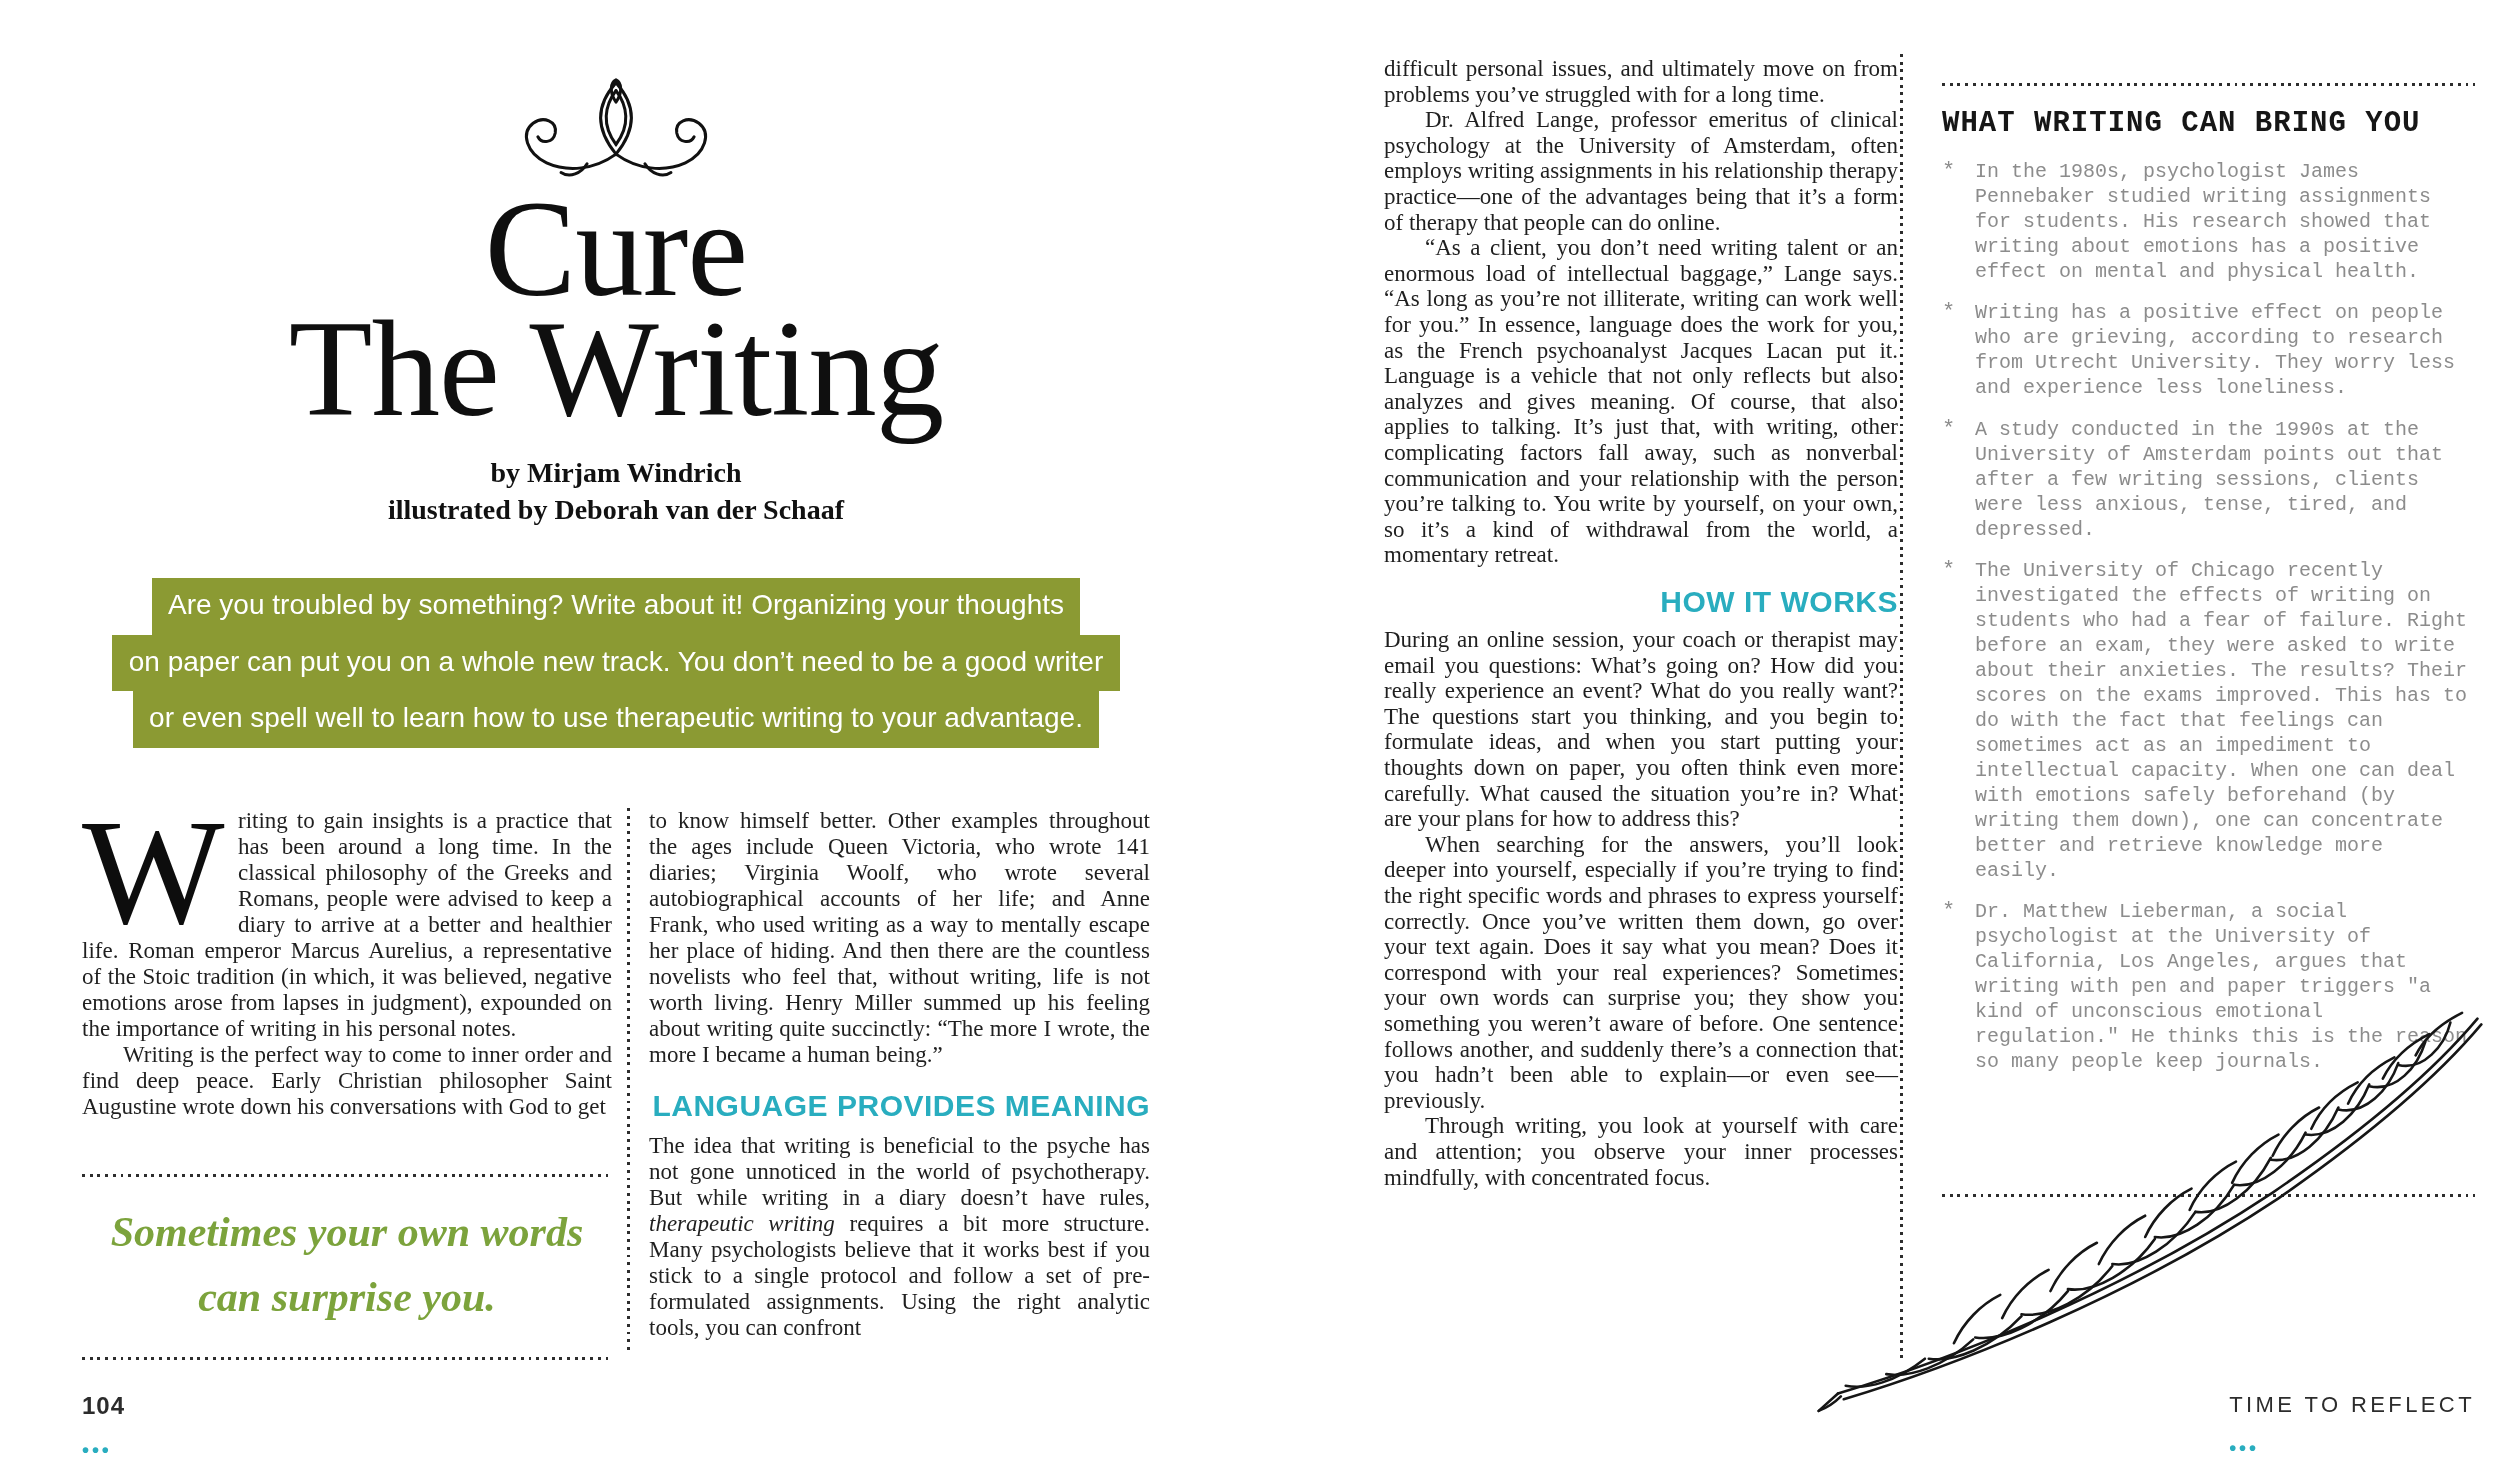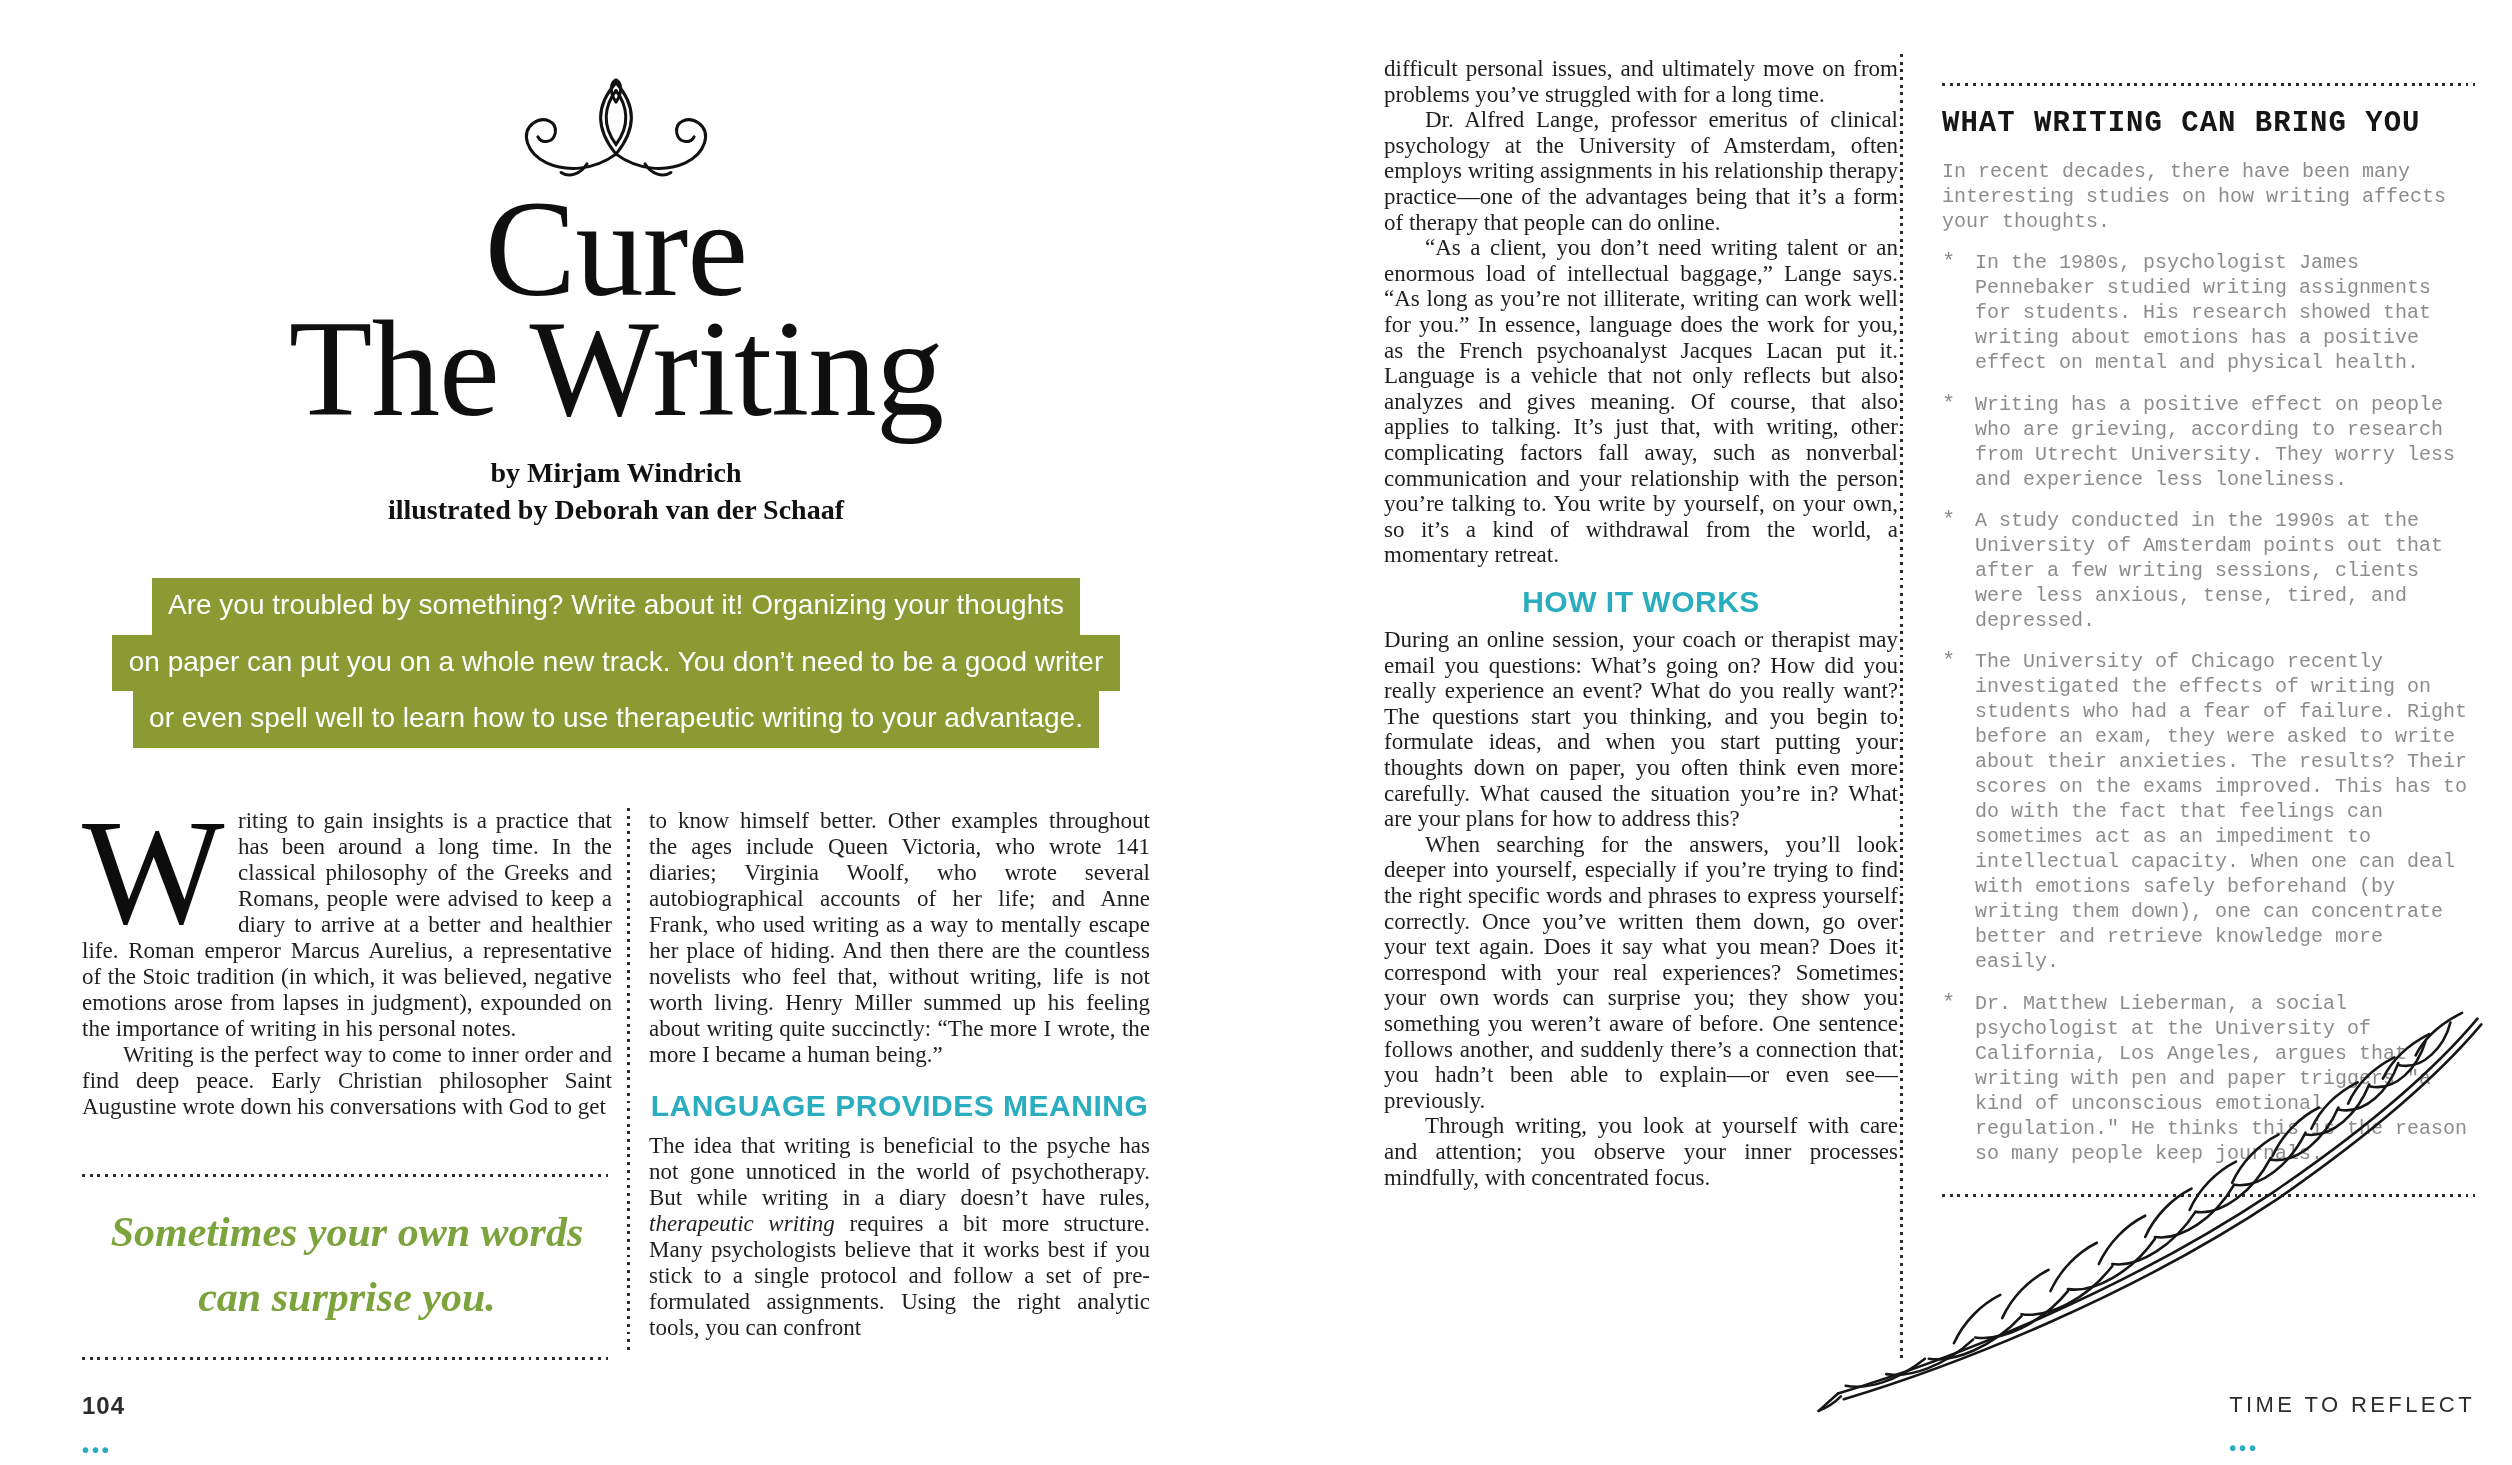--- a/index.html
+++ b/index.html
@@ -148,7 +148,6 @@
   <div class="sidebar">
     <div class="dotline-h"></div>
     <div class="sidebar-heading">WHAT WRITING CAN BRING YOU</div>
-    <p class="sidebar-intro">In recent decades, there have been many interesting studies on how writing affects your thoughts.</p>
     <div class="bullet">
       <span class="bullet-marker">*</span>
       <span class="bullet-text">In the 1980s, psychologist James Pennebaker studied writing assignments for students. His research showed that writing about emotions has a positive effect on mental and physical health.</span>

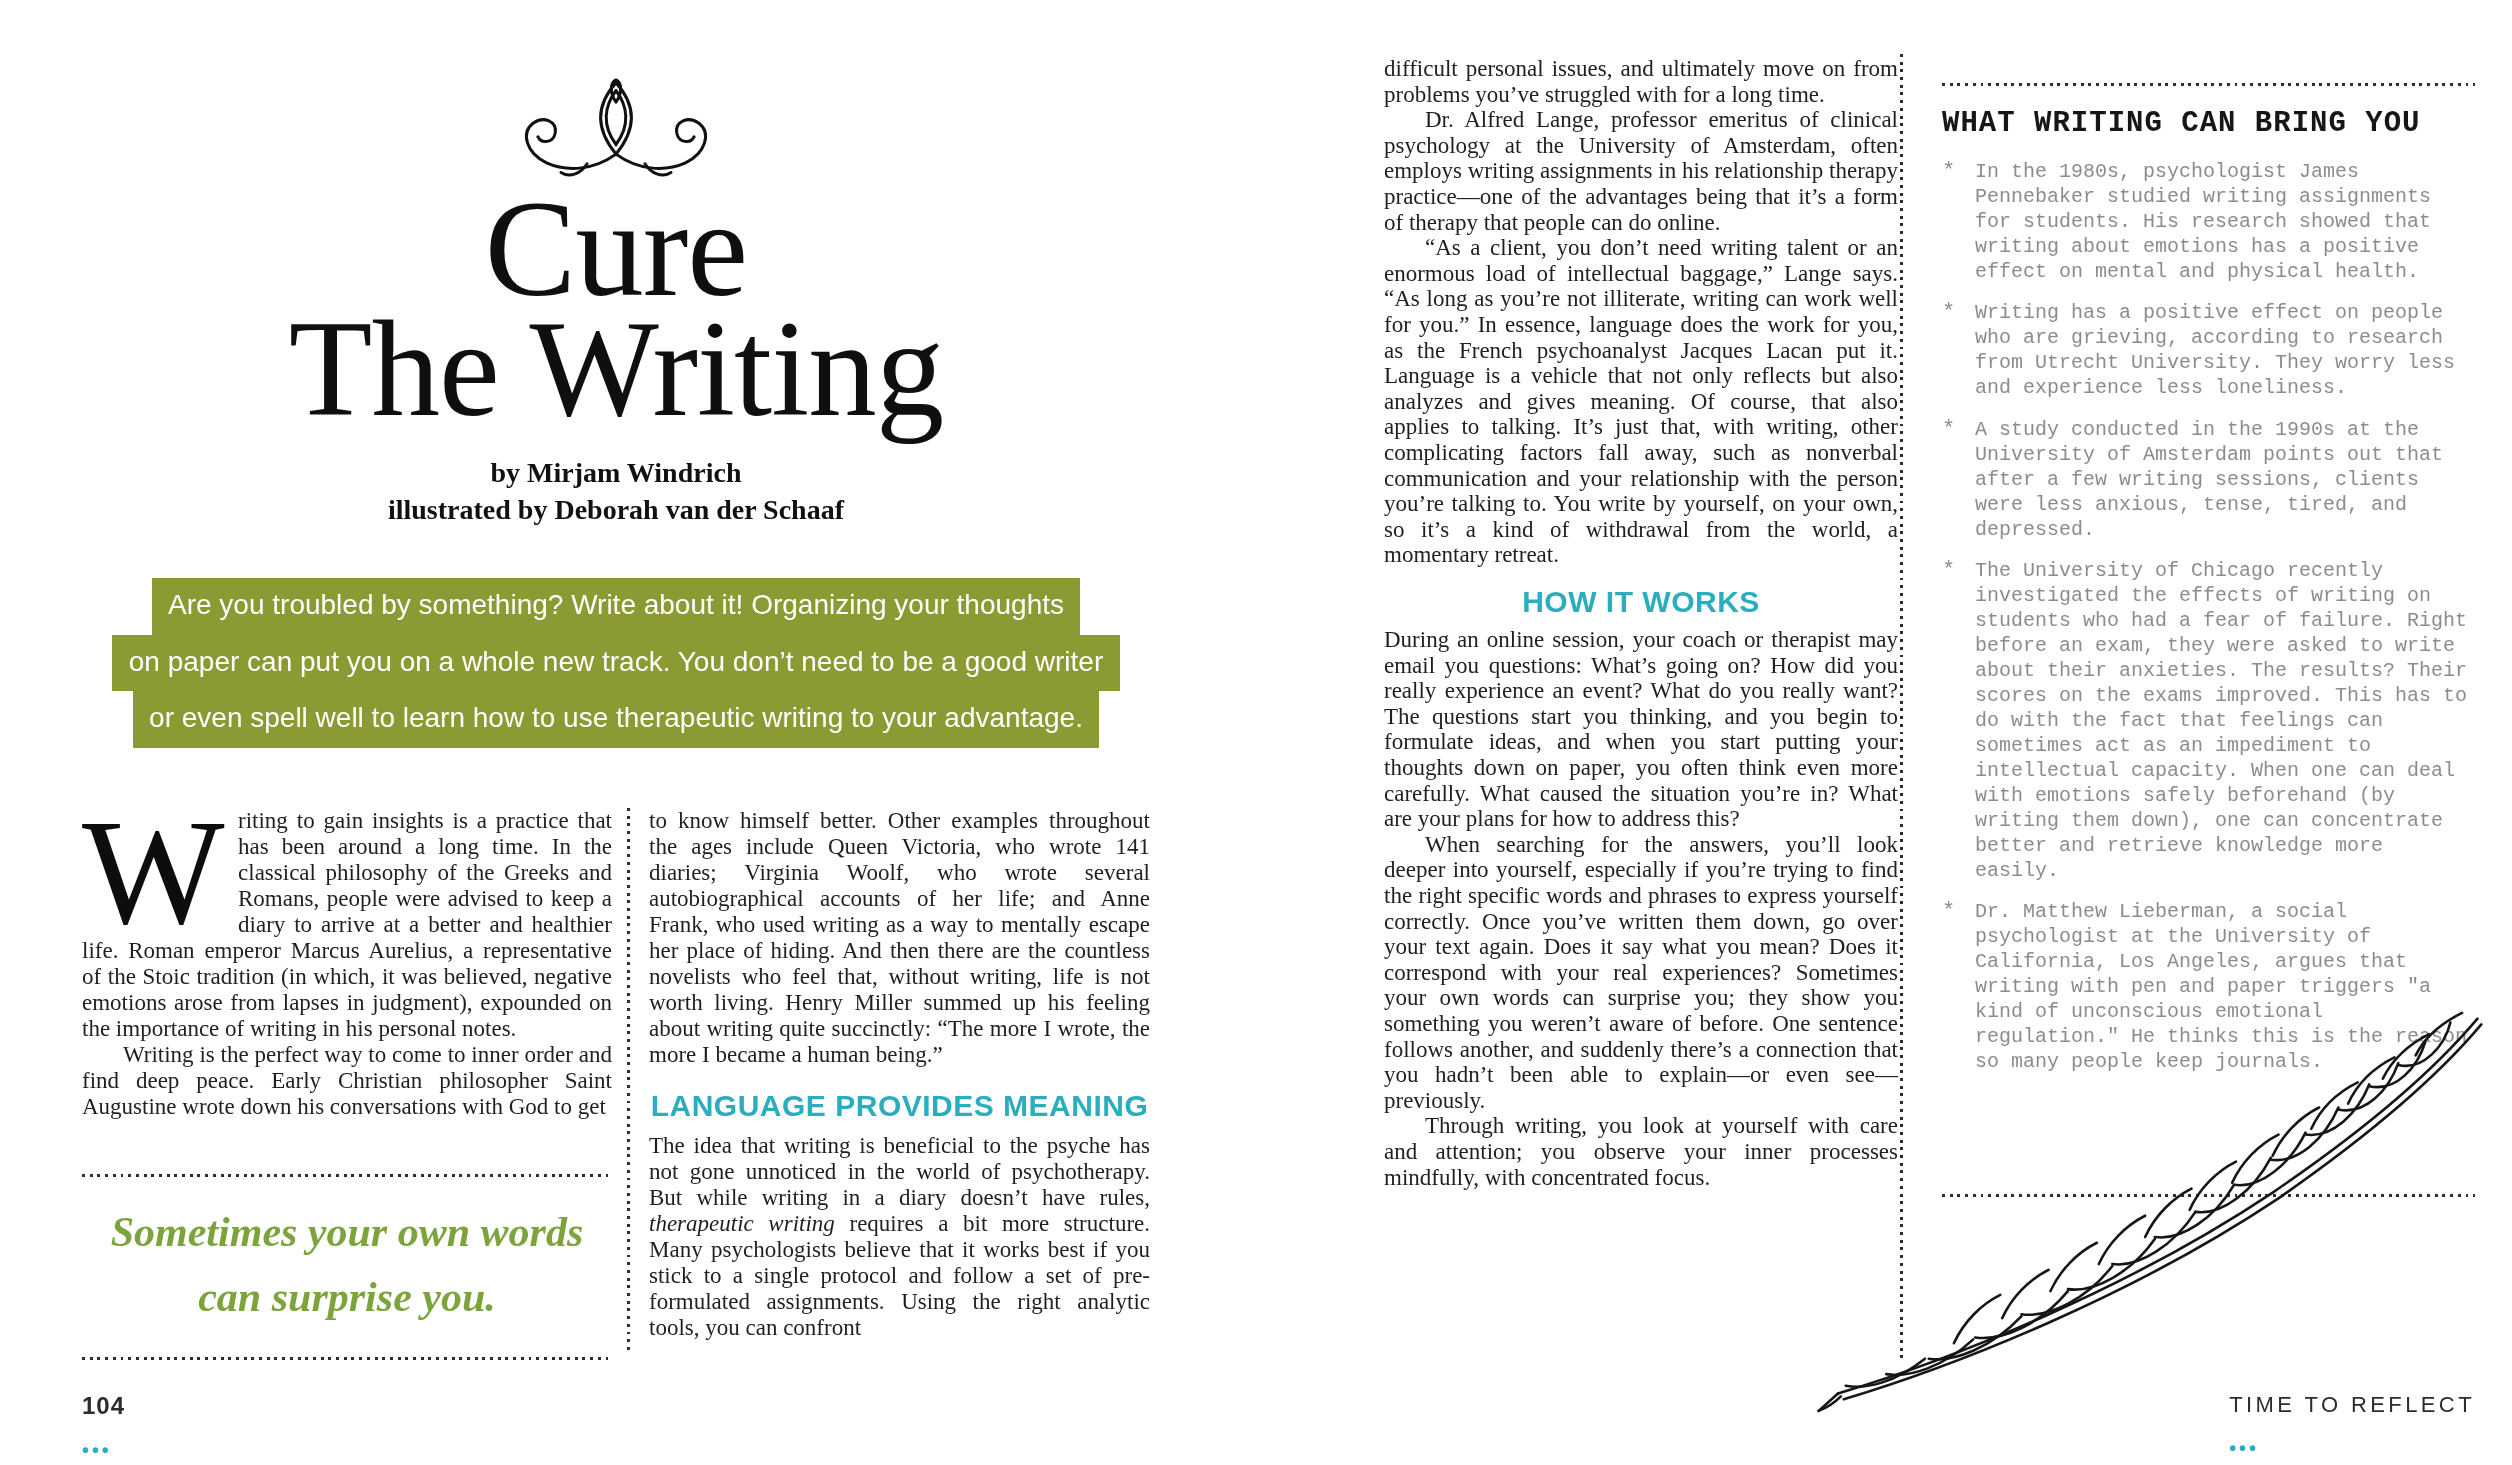--- a/index.html
+++ b/index.html
@@ -34,7 +34,7 @@
 
   .section-heading{
     font-family:"Liberation Sans",sans-serif;font-weight:bold;color:var(--teal,#29adbf);
-    font-size:30px;letter-spacing:0.5px;margin:25px 0 13.5px;text-align:center;
+    font-size:30px;letter-spacing:0.5px;margin:25px 0 13.5px;text-align:right;
   }
   .rp-col .section-heading{margin:21px 0 12.6px;}
 

